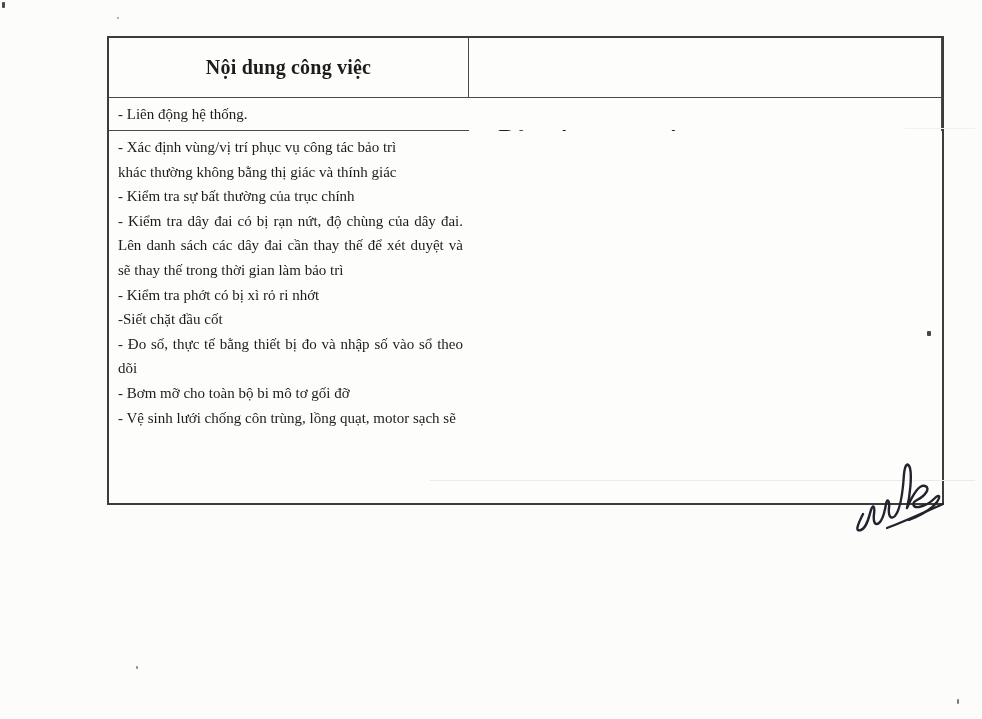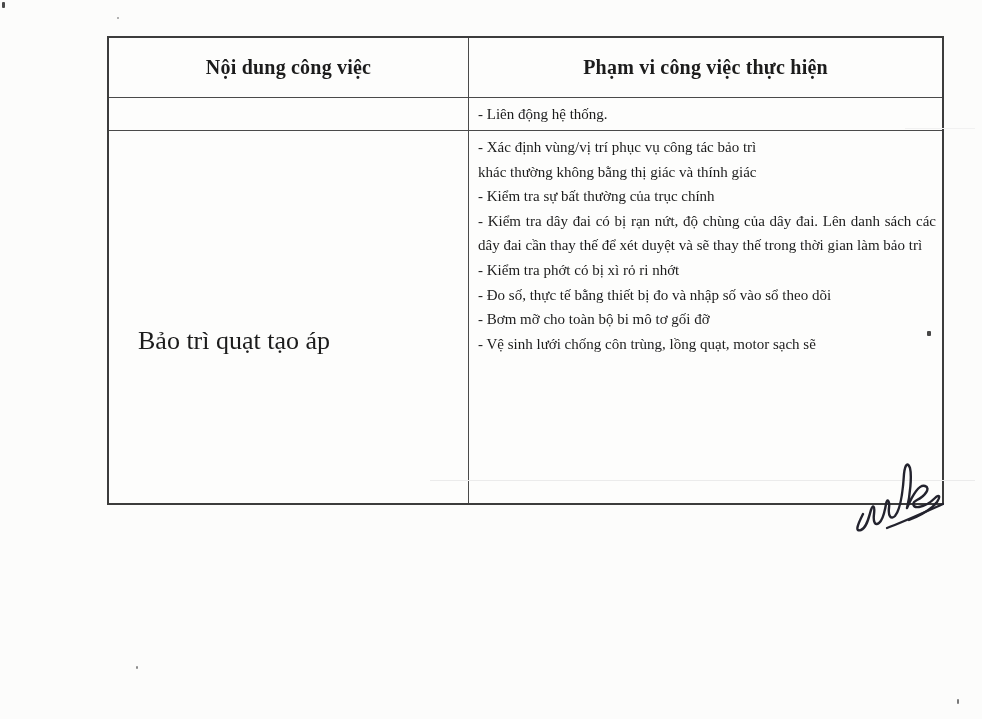--- a/index.html
+++ b/index.html
@@ -75,7 +75,6 @@
   <div class="tbl">
 
     <div class="cell col-l rowline hcell">Nội dung công việc</div>
-    <div class="cell rowline hcell">Phạm vi công việc thực hiện</div>
 
     <div class="cell col-l rowline task-cell"></div>
     <div class="cell rowline scope-single">

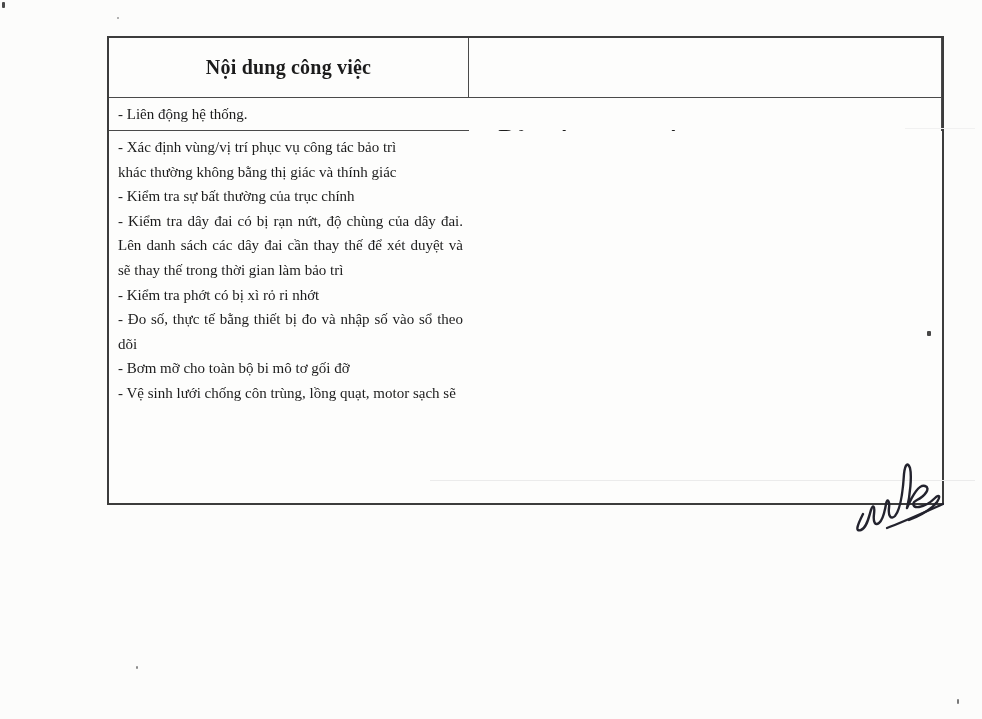--- a/index.html
+++ b/index.html
@@ -90,6 +90,7 @@
       <div class="item">- Kiểm tra sự bất thường của trục chính</div>
       <div class="item">- Kiểm tra dây đai có bị rạn nứt, độ chùng của dây đai. Lên danh sách các dây đai cần thay thế để xét duyệt và sẽ thay thế trong thời gian làm bảo trì</div>
       <div class="item">- Kiểm tra phớt có bị xì rỏ ri nhớt</div>
+      <div class="item">-Siết chặt đầu cốt</div>
       <div class="item">- Đo số, thực tế bằng thiết bị đo và nhập số vào sổ theo dõi</div>
       <div class="item">- Bơm mỡ cho toàn bộ bi mô tơ gối đỡ</div>
       <div class="item">- Vệ sinh lưới chống côn trùng, lồng quạt, motor sạch sẽ</div>

